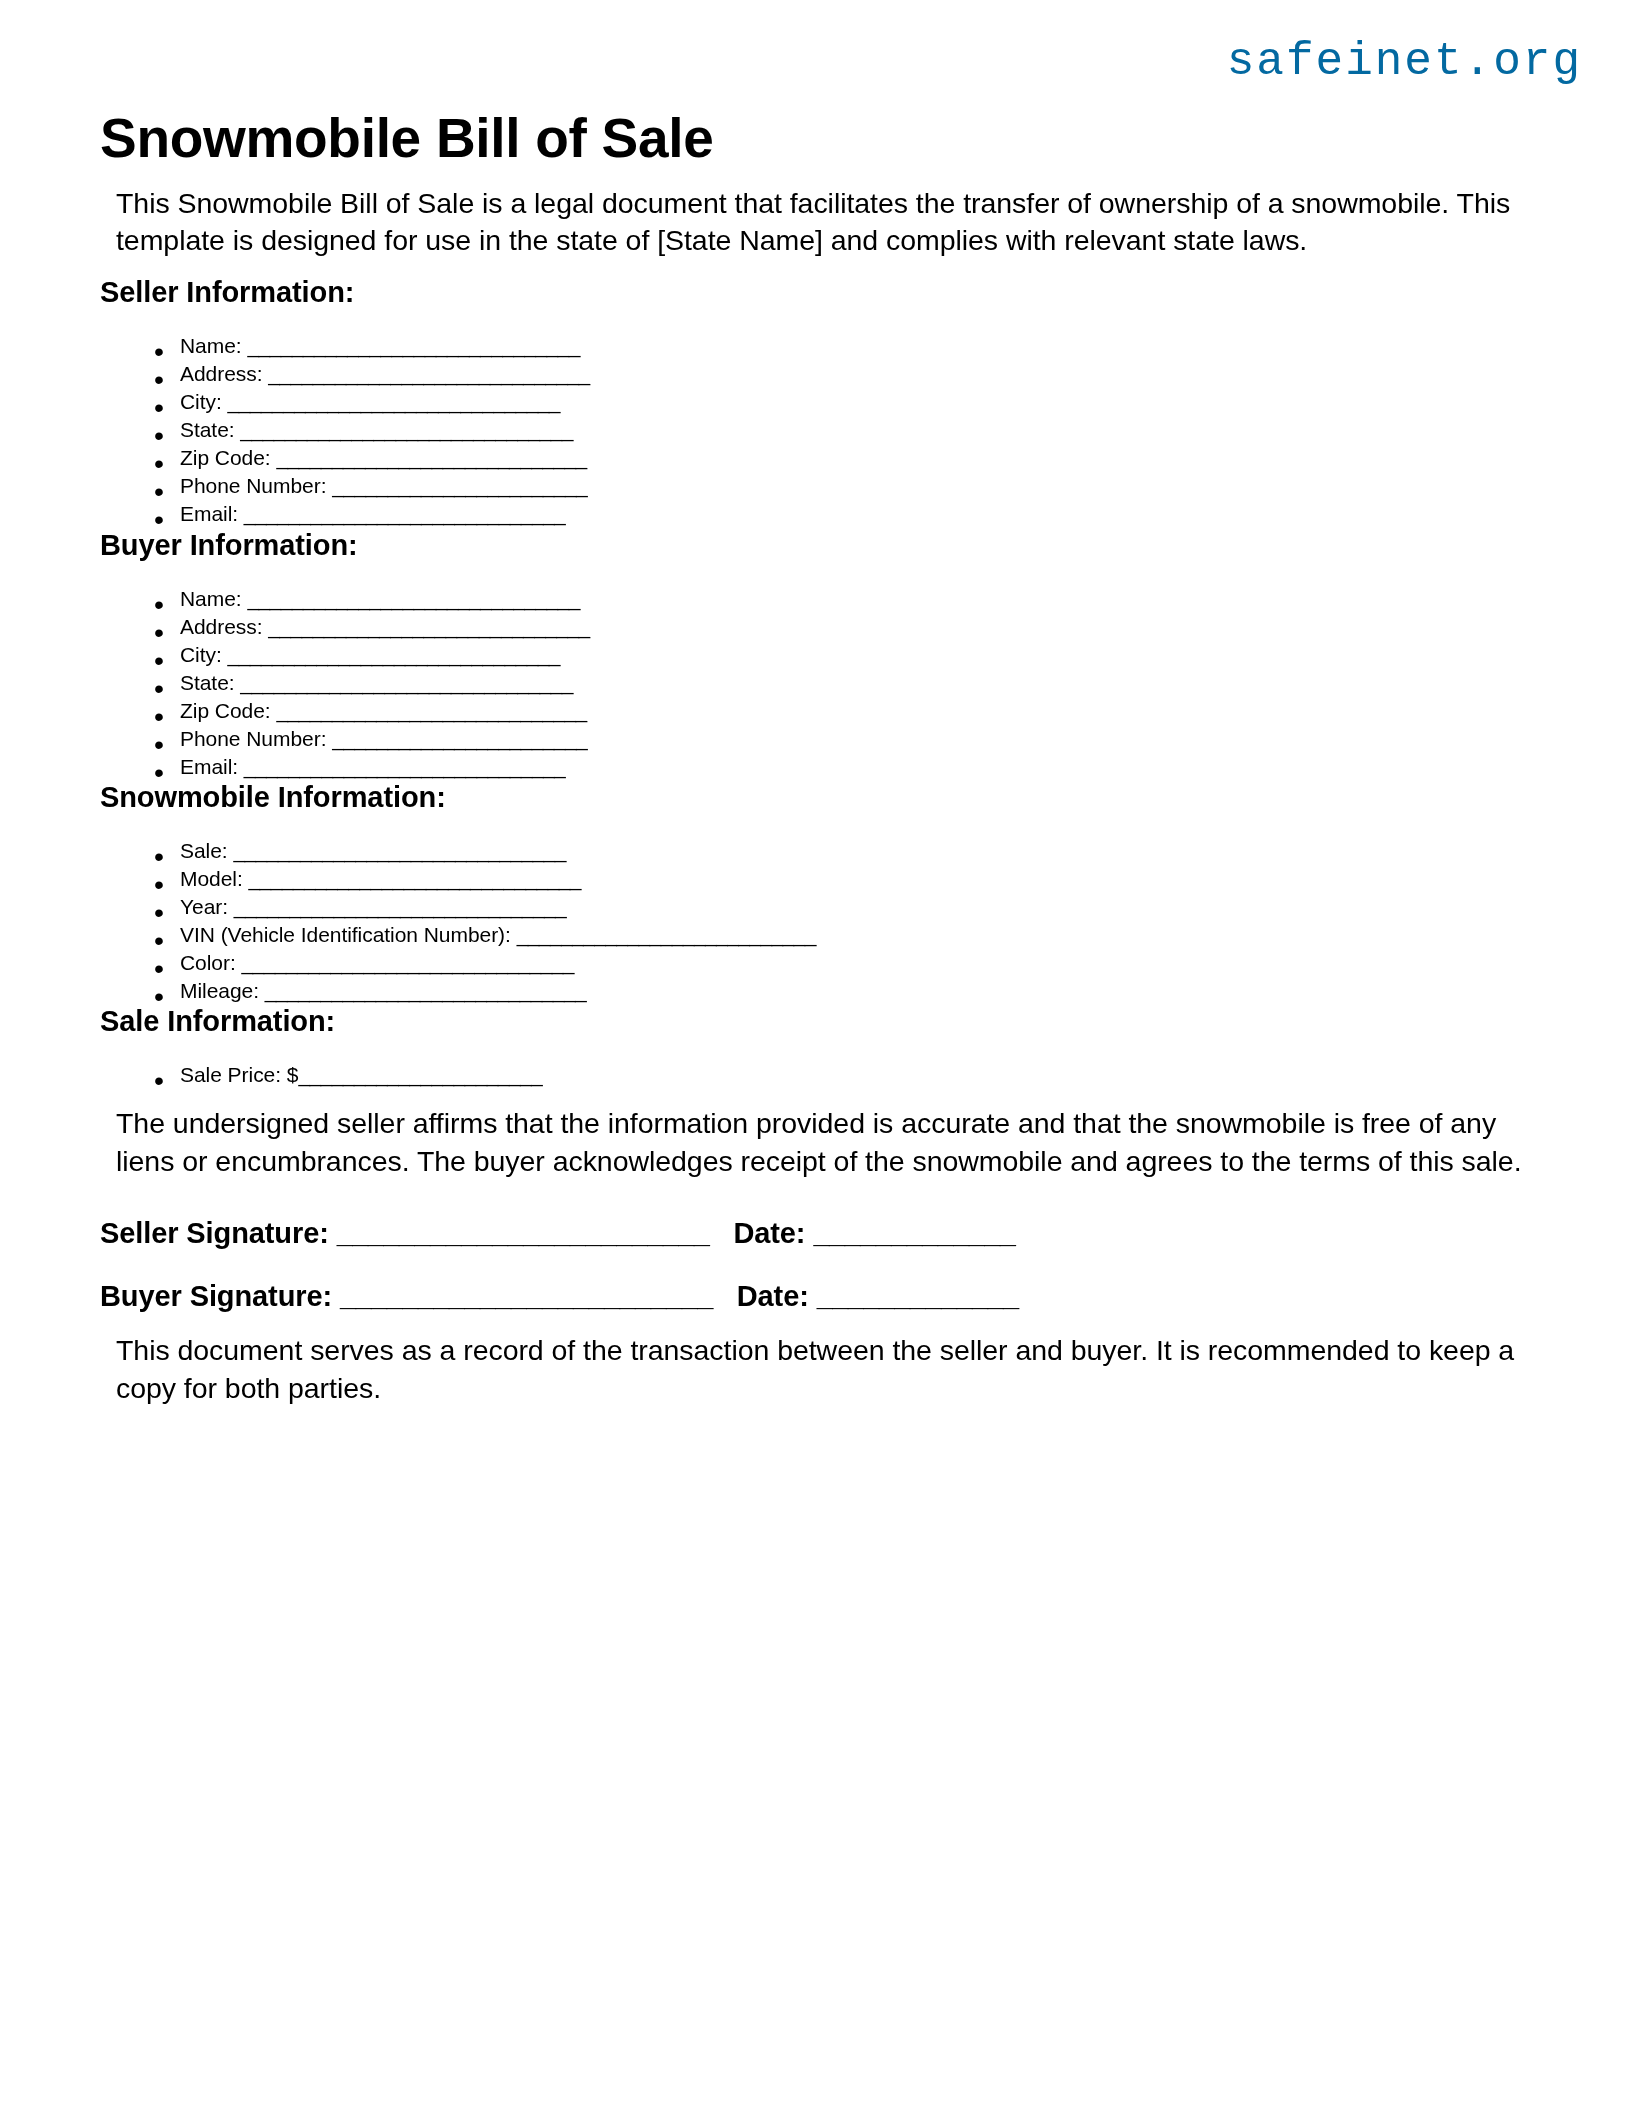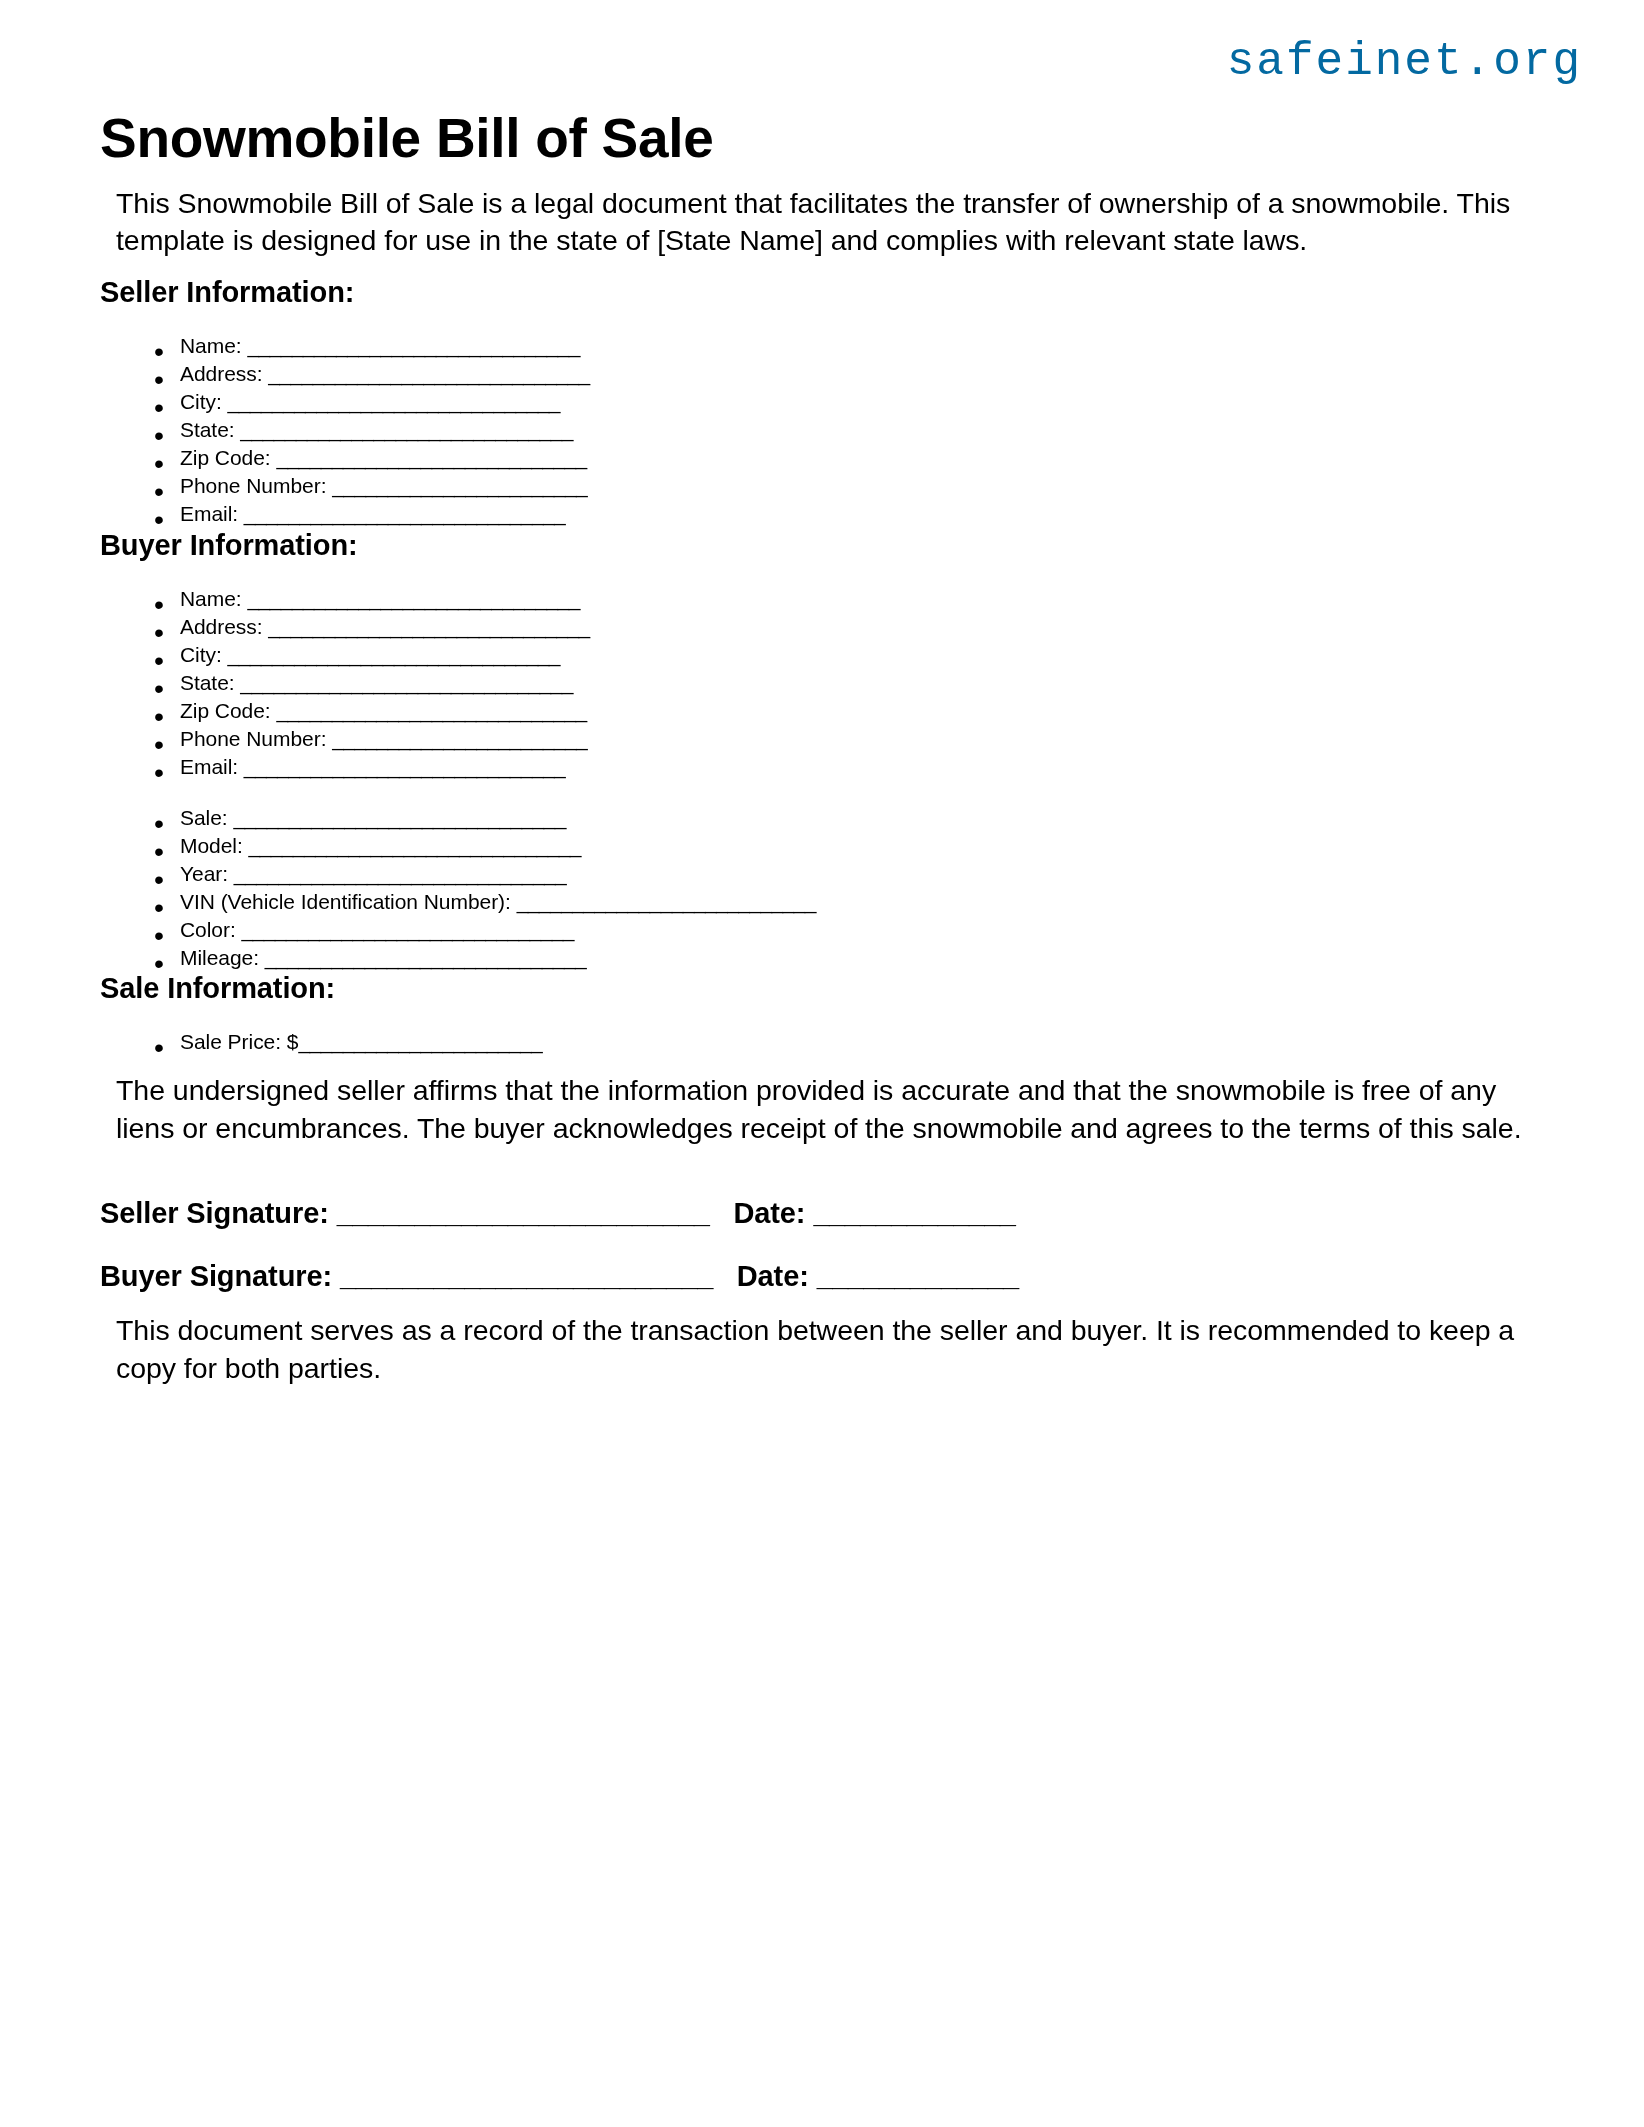--- a/index.html
+++ b/index.html
@@ -142,6 +142,7 @@
       <li><span>Email: </span><span class="blank">_____________________________</span></li>
     </ul>
 
+    <h2 class="section-head sec-snowmobile">Snowmobile Information:</h2>
     <ul class="fields">
       <li><span>Sale: </span><span class="blank">______________________________</span></li>
       <li><span>Model: </span><span class="blank">______________________________</span></li>

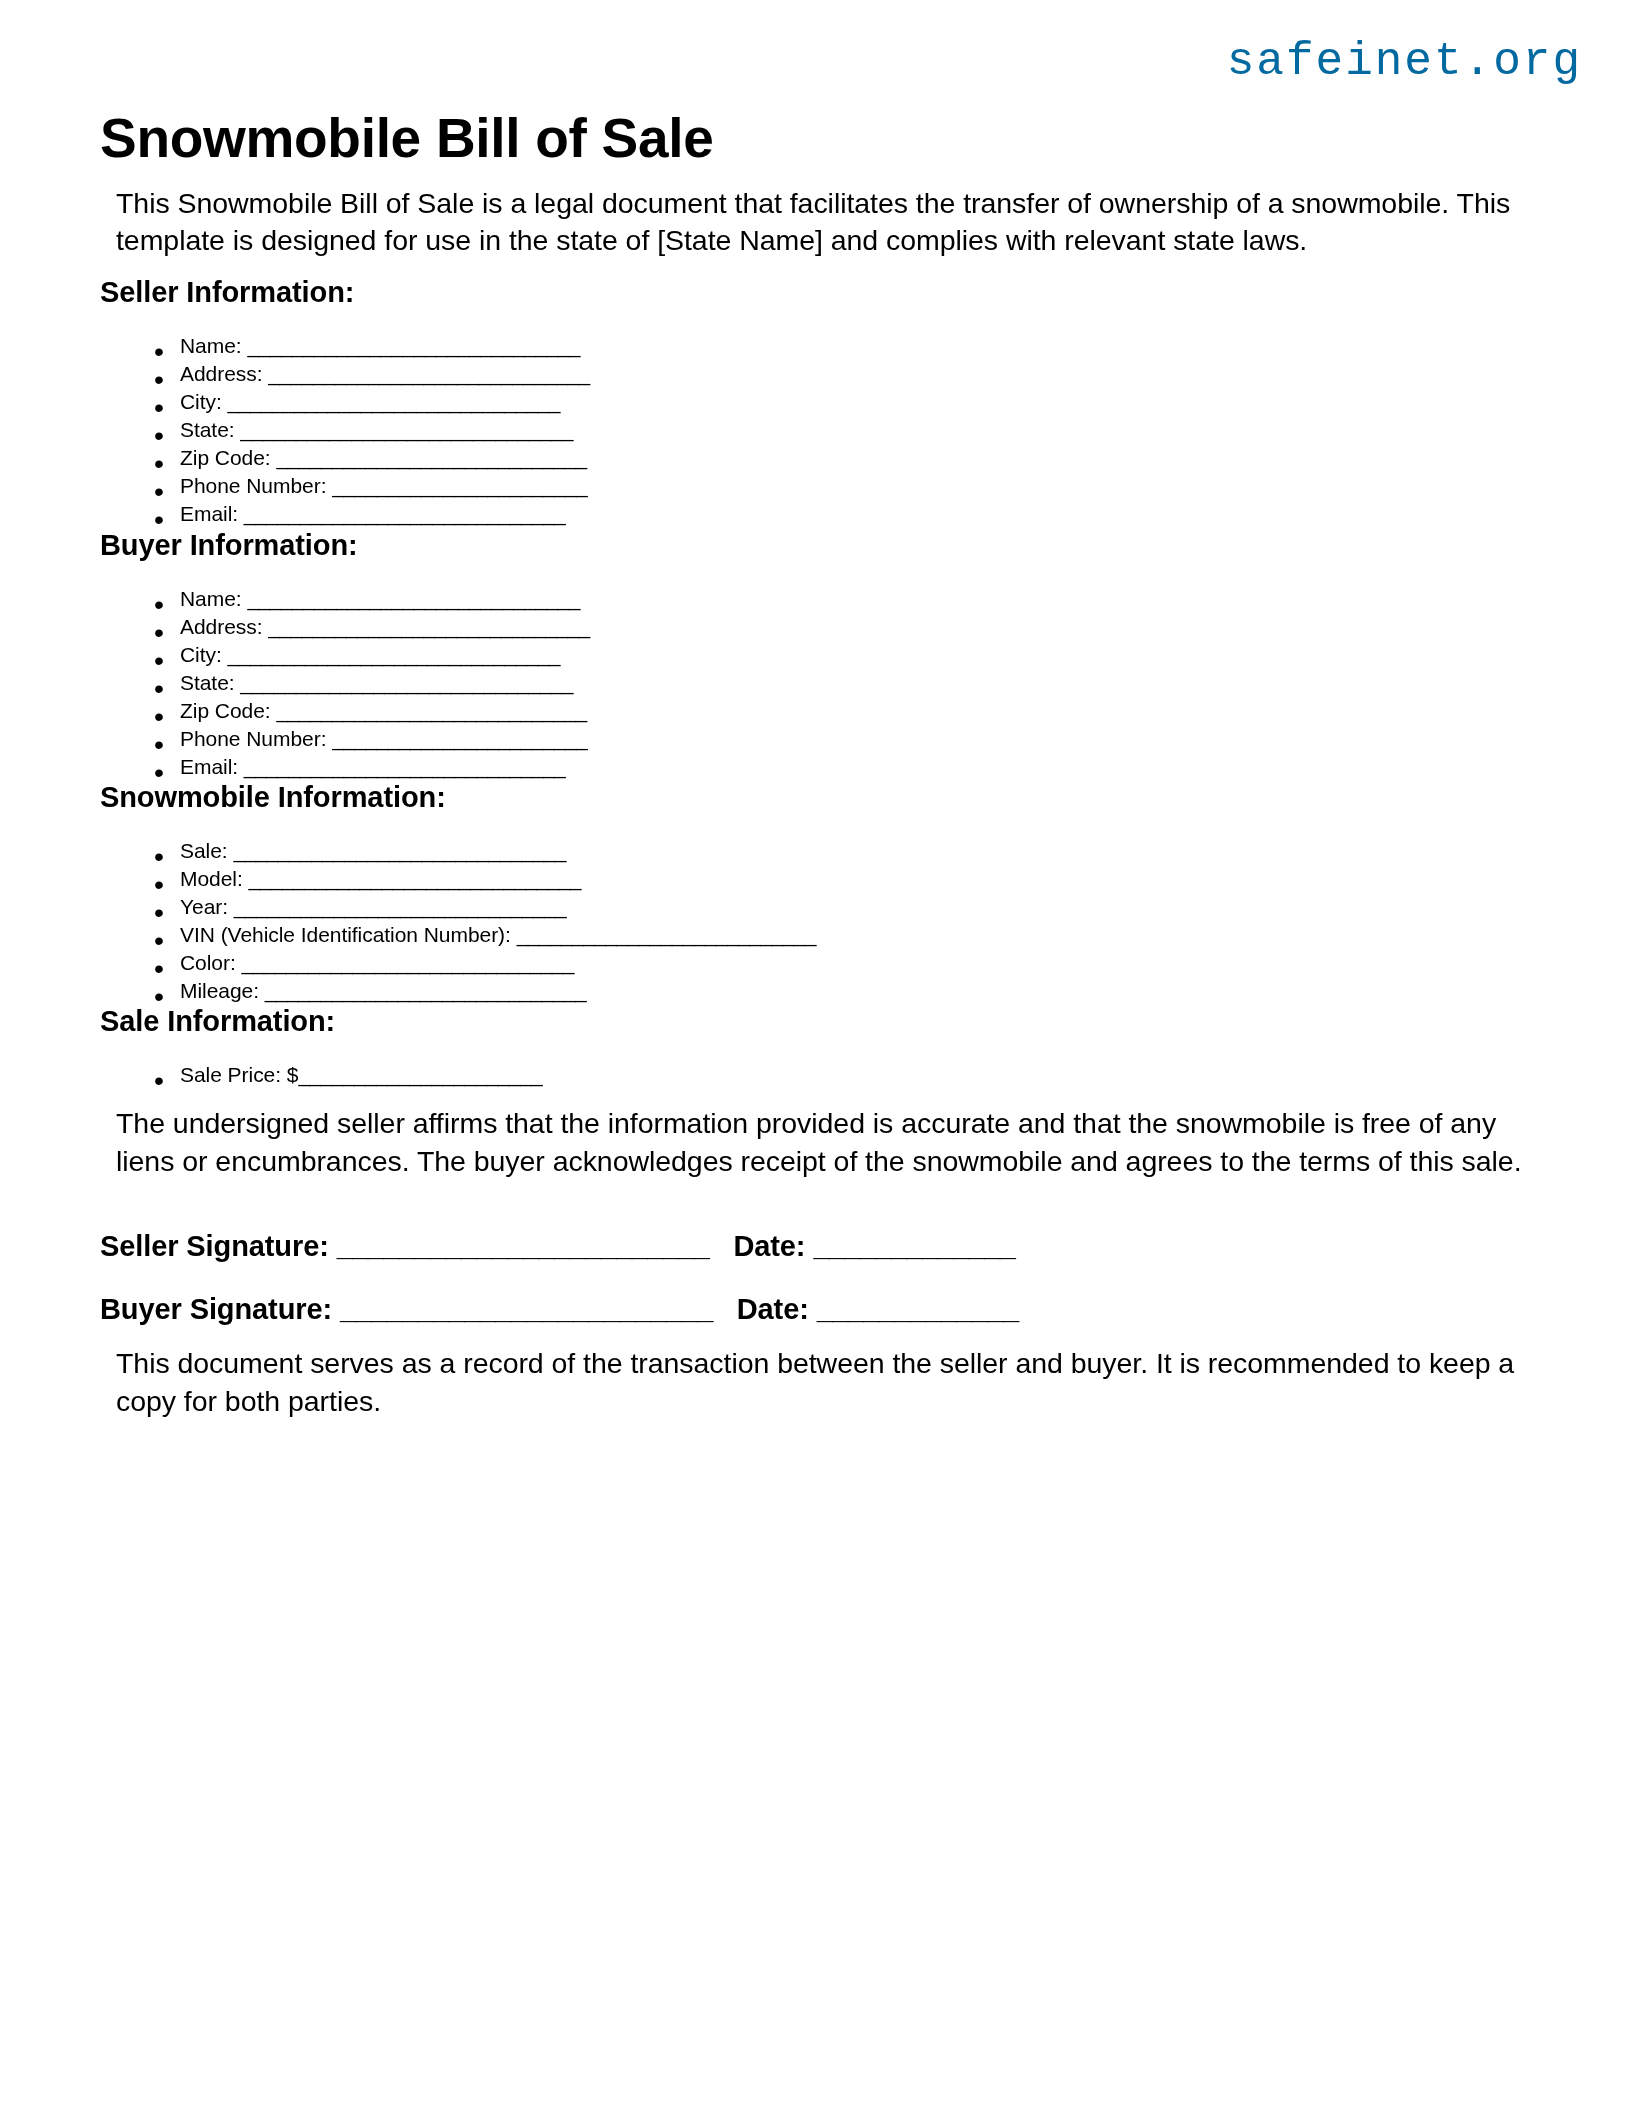--- a/index.html
+++ b/index.html
@@ -95,7 +95,7 @@
     letter-spacing: -0.6px;
   }
   .sig-block {
-    margin-top: 46px;
+    margin-top: 33px;
   }
   .sig-row {
     font-size: 29px;

